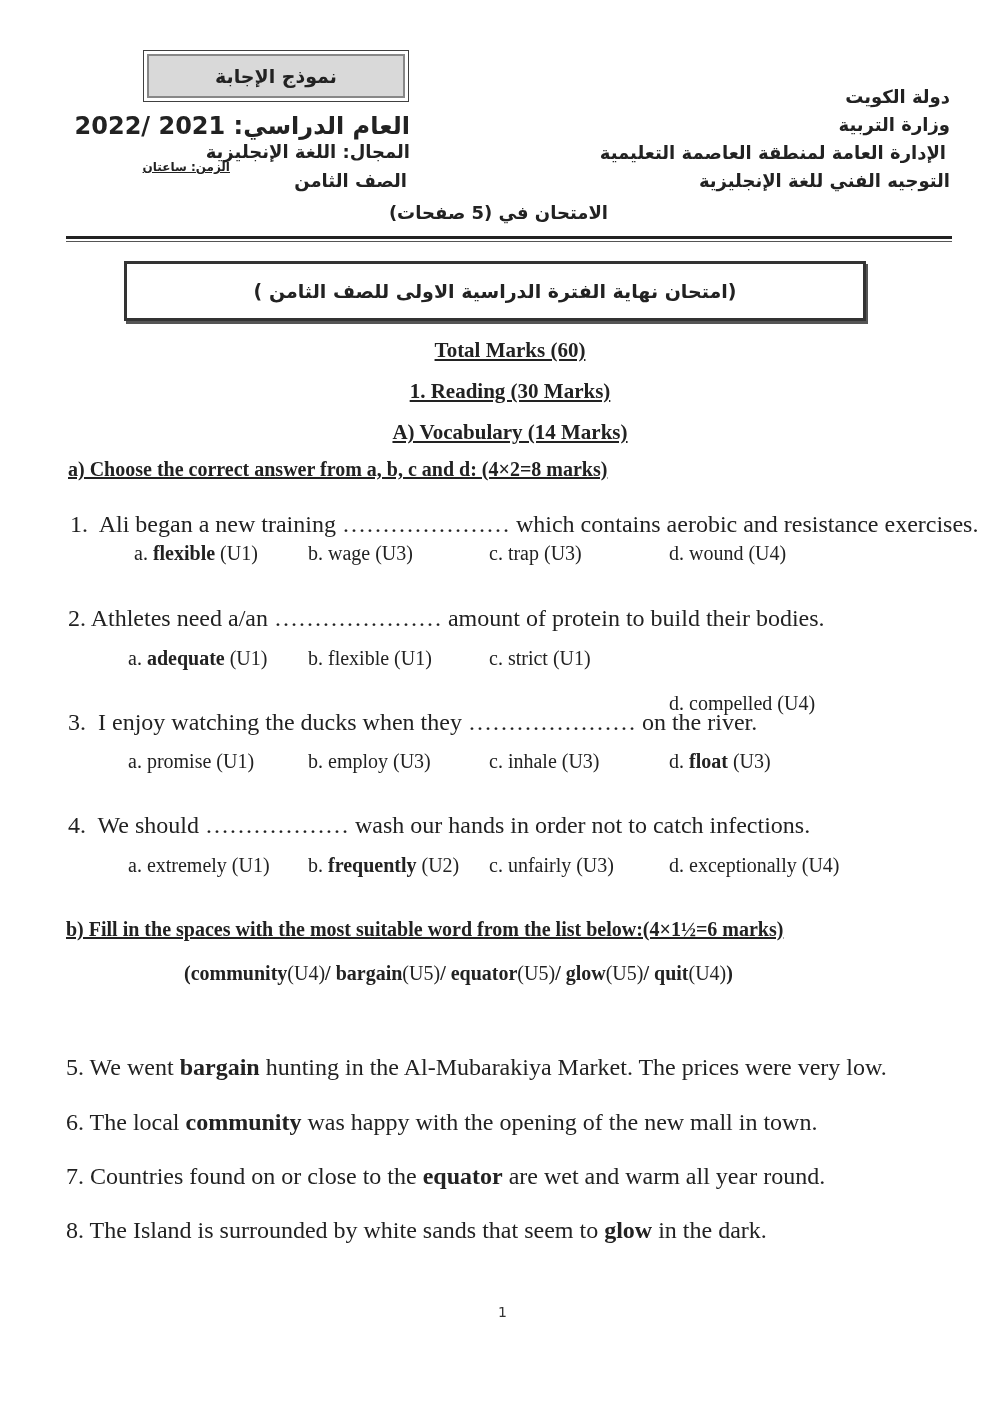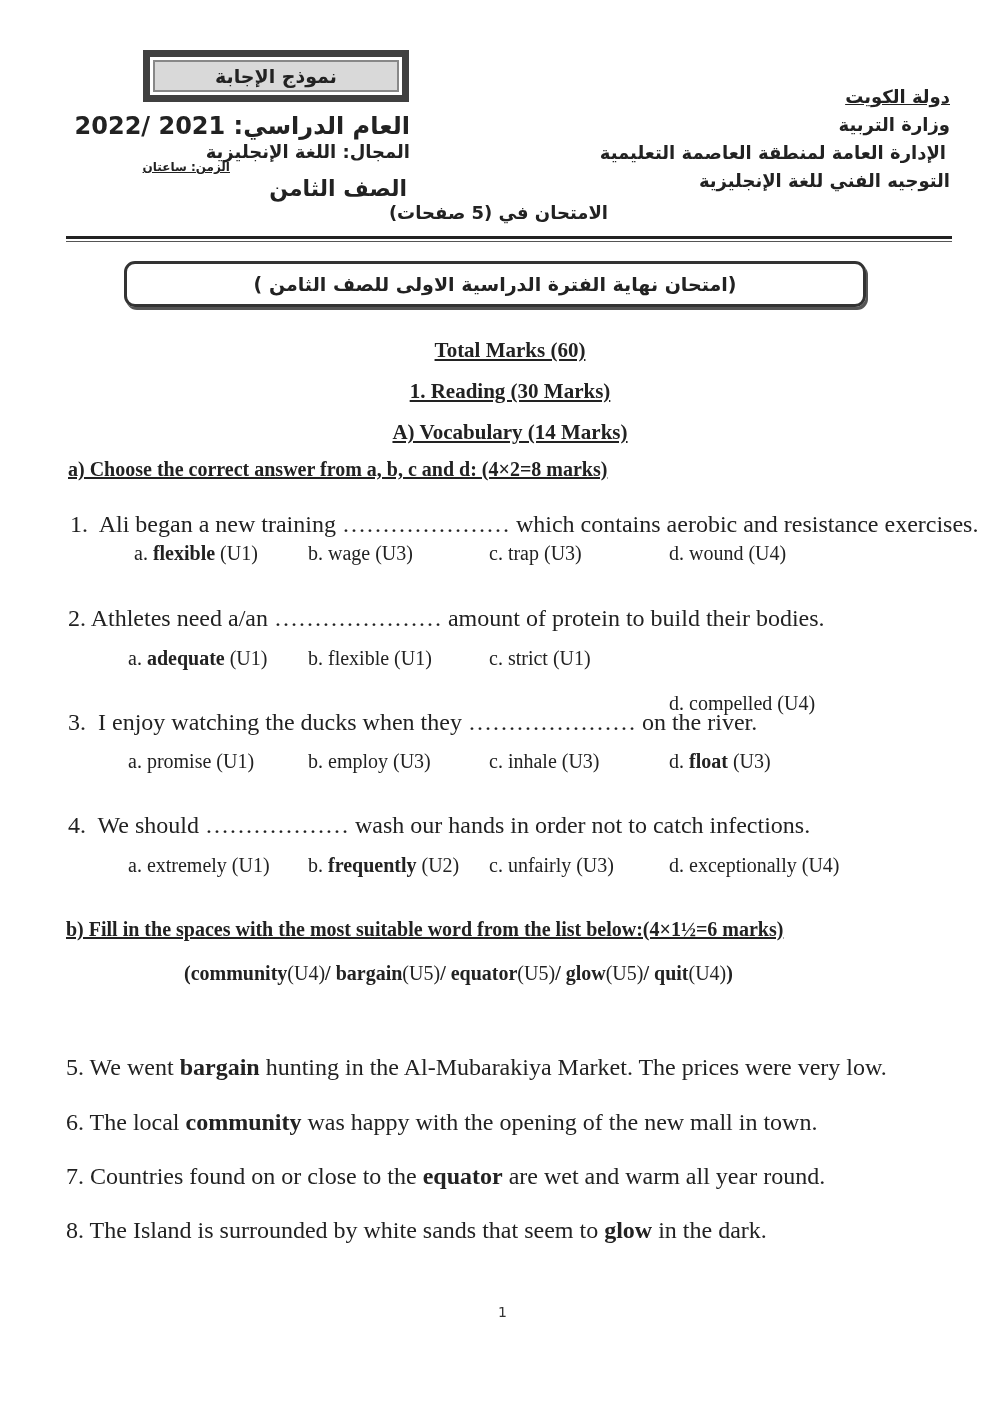--- a/index.html
+++ b/index.html
@@ -6,7 +6,7 @@
   body { width: 992px; height: 1402px; position: relative; overflow: hidden; color: #1a1a1a; }
   .ar { font-family: "DejaVu Sans", sans-serif; font-weight: bold; direction: rtl; position: absolute; white-space: nowrap; color: #222; }
   .en { font-family: "Liberation Serif", serif; position: absolute; white-space: nowrap; color: #222; }
-  .answer-box { position: absolute; left: 143px; top: 50px; width: 266px; height: 52px; border: 7px solid #404040; background: #d9d9d9; box-sizing: border-box; display: flex; align-items: center; justify-content: center; box-shadow: inset 0 0 0 3px #fff, inset 0 0 0 5px #888; }
+  .answer-box { position: absolute; left: 143px; top: 50px; width: 266px; height: 52px; border: 1px solid #404040; background: #d9d9d9; box-sizing: border-box; display: flex; align-items: center; justify-content: center; box-shadow: inset 0 0 0 3px #fff, inset 0 0 0 5px #888; }
   .answer-box span { font-family: "DejaVu Sans", sans-serif; font-weight: bold; font-size: 19px; direction: rtl; color: #222; }
   .hr1 { position: absolute; left: 66px; width: 886px; top: 236px; height: 3px; background: #222; }
   .hr2 { position: absolute; left: 66px; width: 886px; top: 241px; height: 1px; background: #555; }

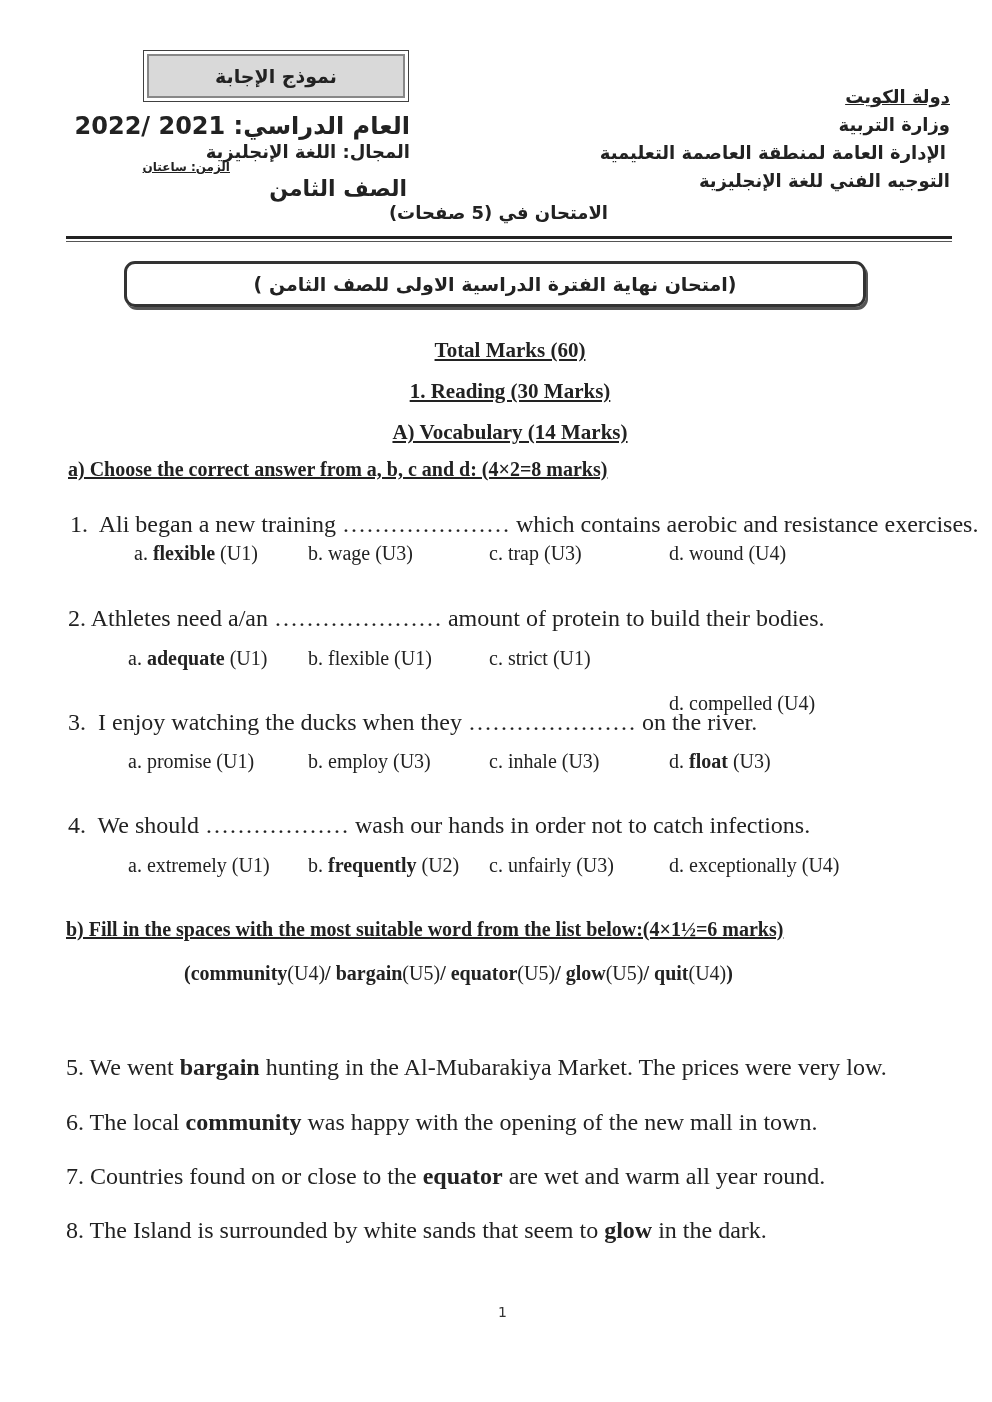--- a/index.html
+++ b/index.html
@@ -22,7 +22,7 @@
 </head>
 <body>
 
-<div class="ar" style="right:42px; top:86px; font-size:18px;text-decoration:underline;">دولة الكويت</div>
+<div class="ar" style="right:42px; top:86px; font-size:18px;">دولة الكويت</div>
 <div class="ar" style="right:42px; top:114px; font-size:18px;">وزارة التربية</div>
 <div class="ar" style="right:46px; top:142px; font-size:18px;">الإدارة العامة لمنطقة العاصمة التعليمية</div>
 <div class="ar" style="right:42px; top:170px; font-size:18px;">التوجيه الفني للغة الإنجليزية</div>

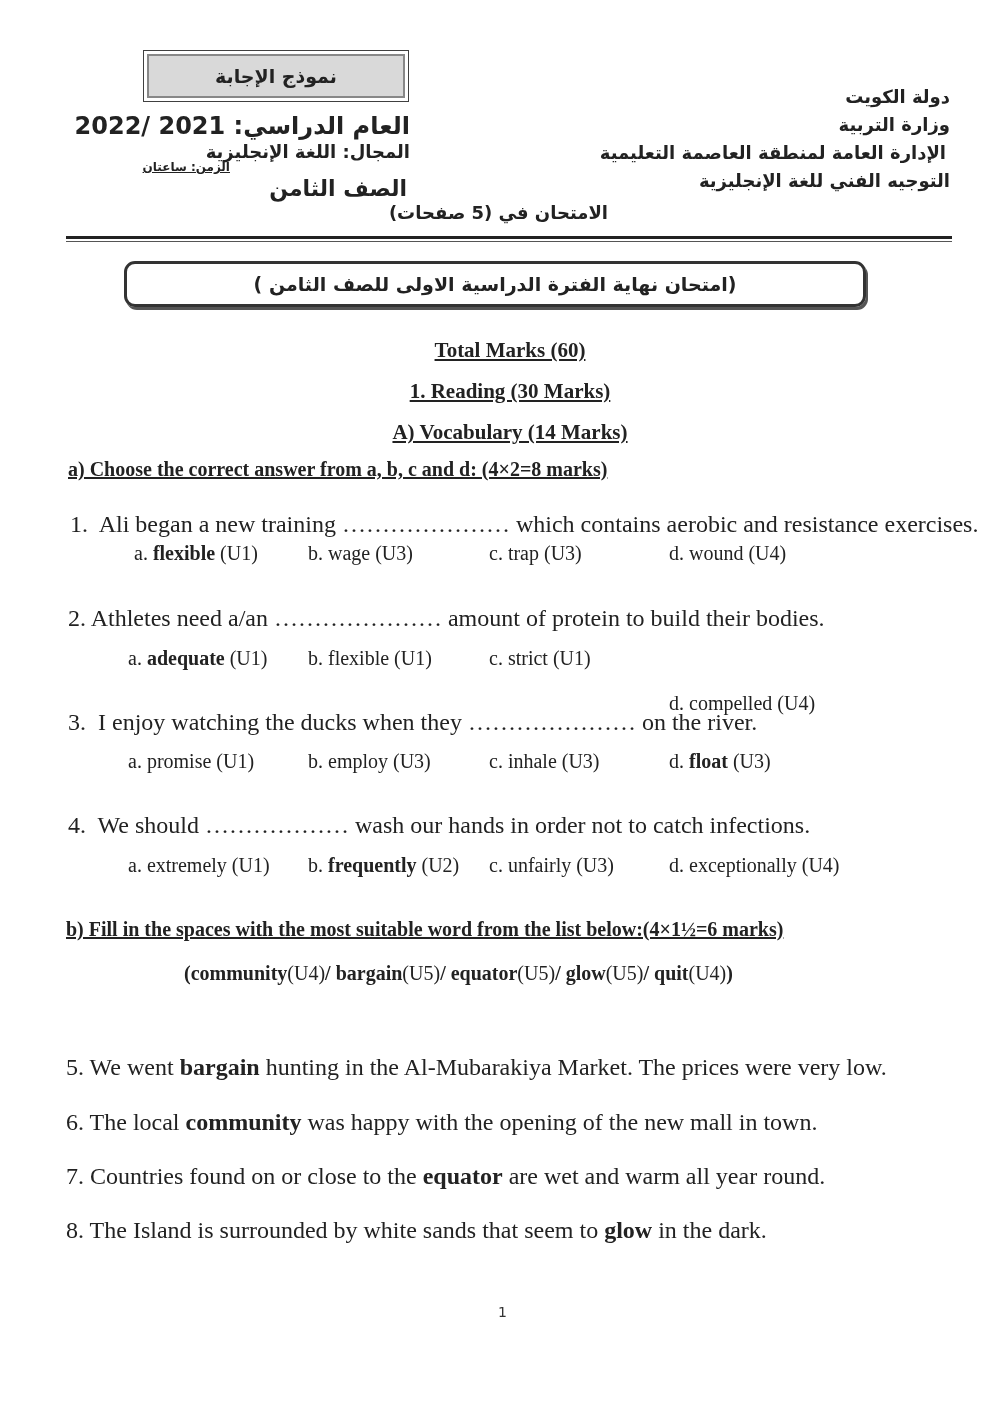--- a/index.html
+++ b/index.html
@@ -32,7 +32,7 @@
 </div>
 <div class="ar" style="right:582px; top:112px; font-size:24px;">العام الدراسي: 2021 /2022</div>
 <div class="ar" style="right:582px; top:141px; font-size:18px;">المجال: اللغة الإنجليزية</div>
-<div class="ar" style="right:585px; top:176px; font-size:22px;">الصف الثامن</div>
+<div class="ar" style="right:585px; top:170px; font-size:18px;">الصف الثامن</div>
 <div class="ar" style="right:762px; top:160px; font-size:12px;text-decoration:underline;">الزمن: ساعتان</div>
 
 <div class="ar" style="right:384px; top:202px; font-size:18px;">الامتحان في (5 صفحات)</div>

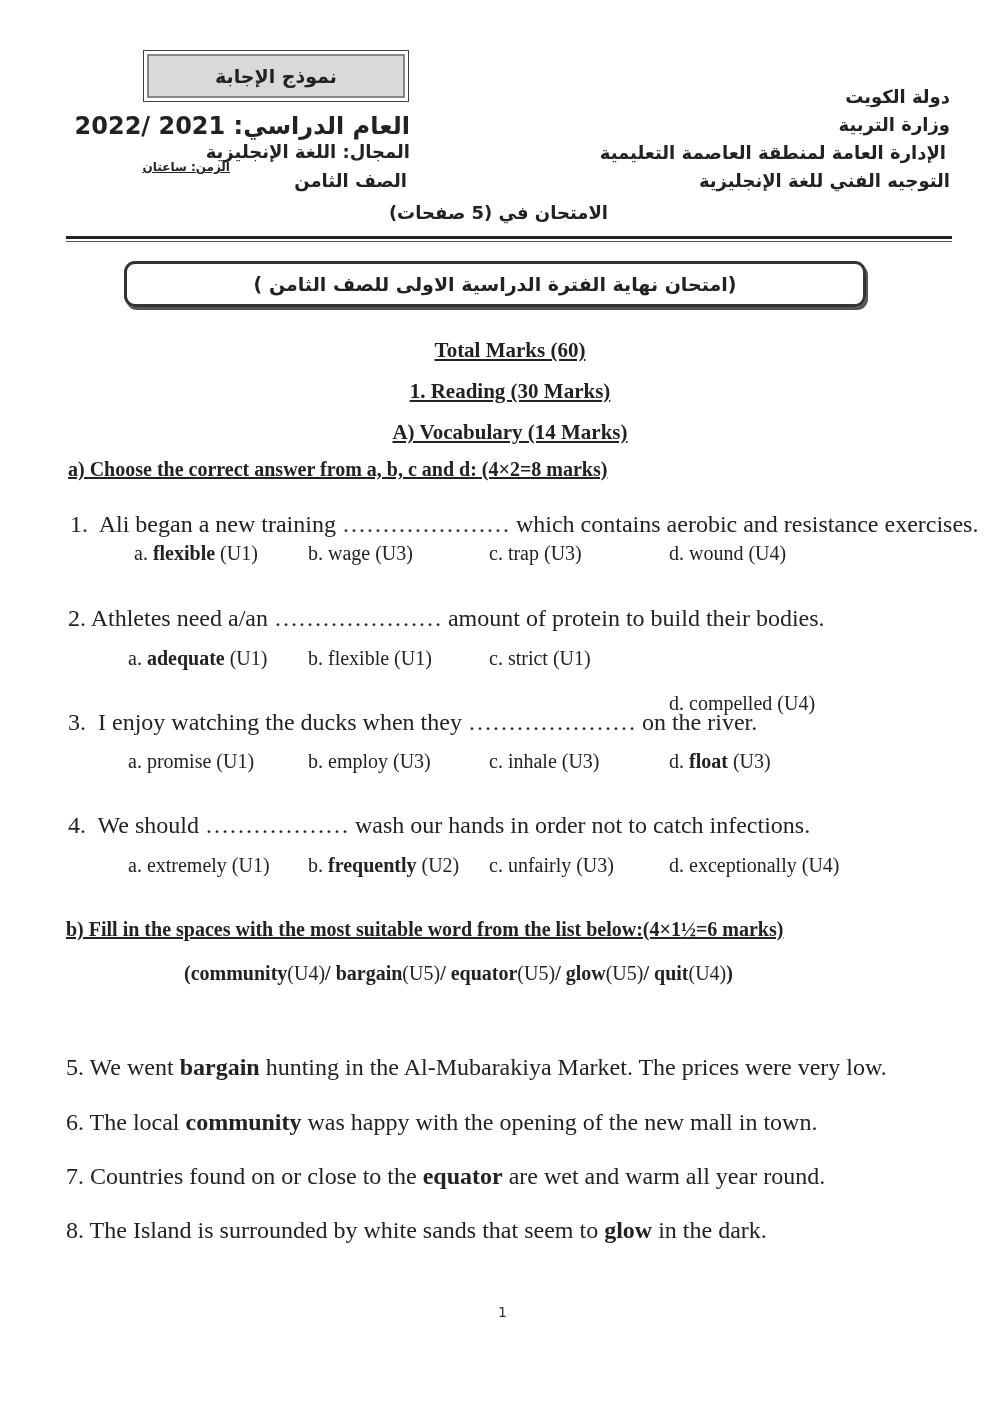--- a/index.html
+++ b/index.html
@@ -10,7 +10,7 @@
   .answer-box span { font-family: "DejaVu Sans", sans-serif; font-weight: bold; font-size: 19px; direction: rtl; color: #222; }
   .hr1 { position: absolute; left: 66px; width: 886px; top: 236px; height: 3px; background: #222; }
   .hr2 { position: absolute; left: 66px; width: 886px; top: 241px; height: 1px; background: #555; }
-  .exam-title-box { position: absolute; left: 124px; top: 261px; width: 742px; height: 46px; border: 3px solid #333; border-radius: 11px; box-sizing: border-box; box-shadow: 2px 3px 0 #555; display: flex; align-items: center; justify-content: center; }
+  .exam-title-box { position: absolute; left: 124px; top: 261px; width: 742px; height: 60px; border: 3px solid #333; border-radius: 0; box-sizing: border-box; box-shadow: 2px 3px 0 #555; display: flex; align-items: center; justify-content: center; }
   .exam-title-box span { font-family: "DejaVu Sans", sans-serif; font-weight: bold; font-size: 19px; direction: rtl; color: #222; }
   .center-head { position: absolute; left: 0; width: 1020px; text-align: center; font-family: "Liberation Serif", serif; font-weight: bold; font-size: 21px; text-decoration: underline; color: #222; }
   .sec-head { font-weight: bold; font-size: 20px; text-decoration: underline; }

